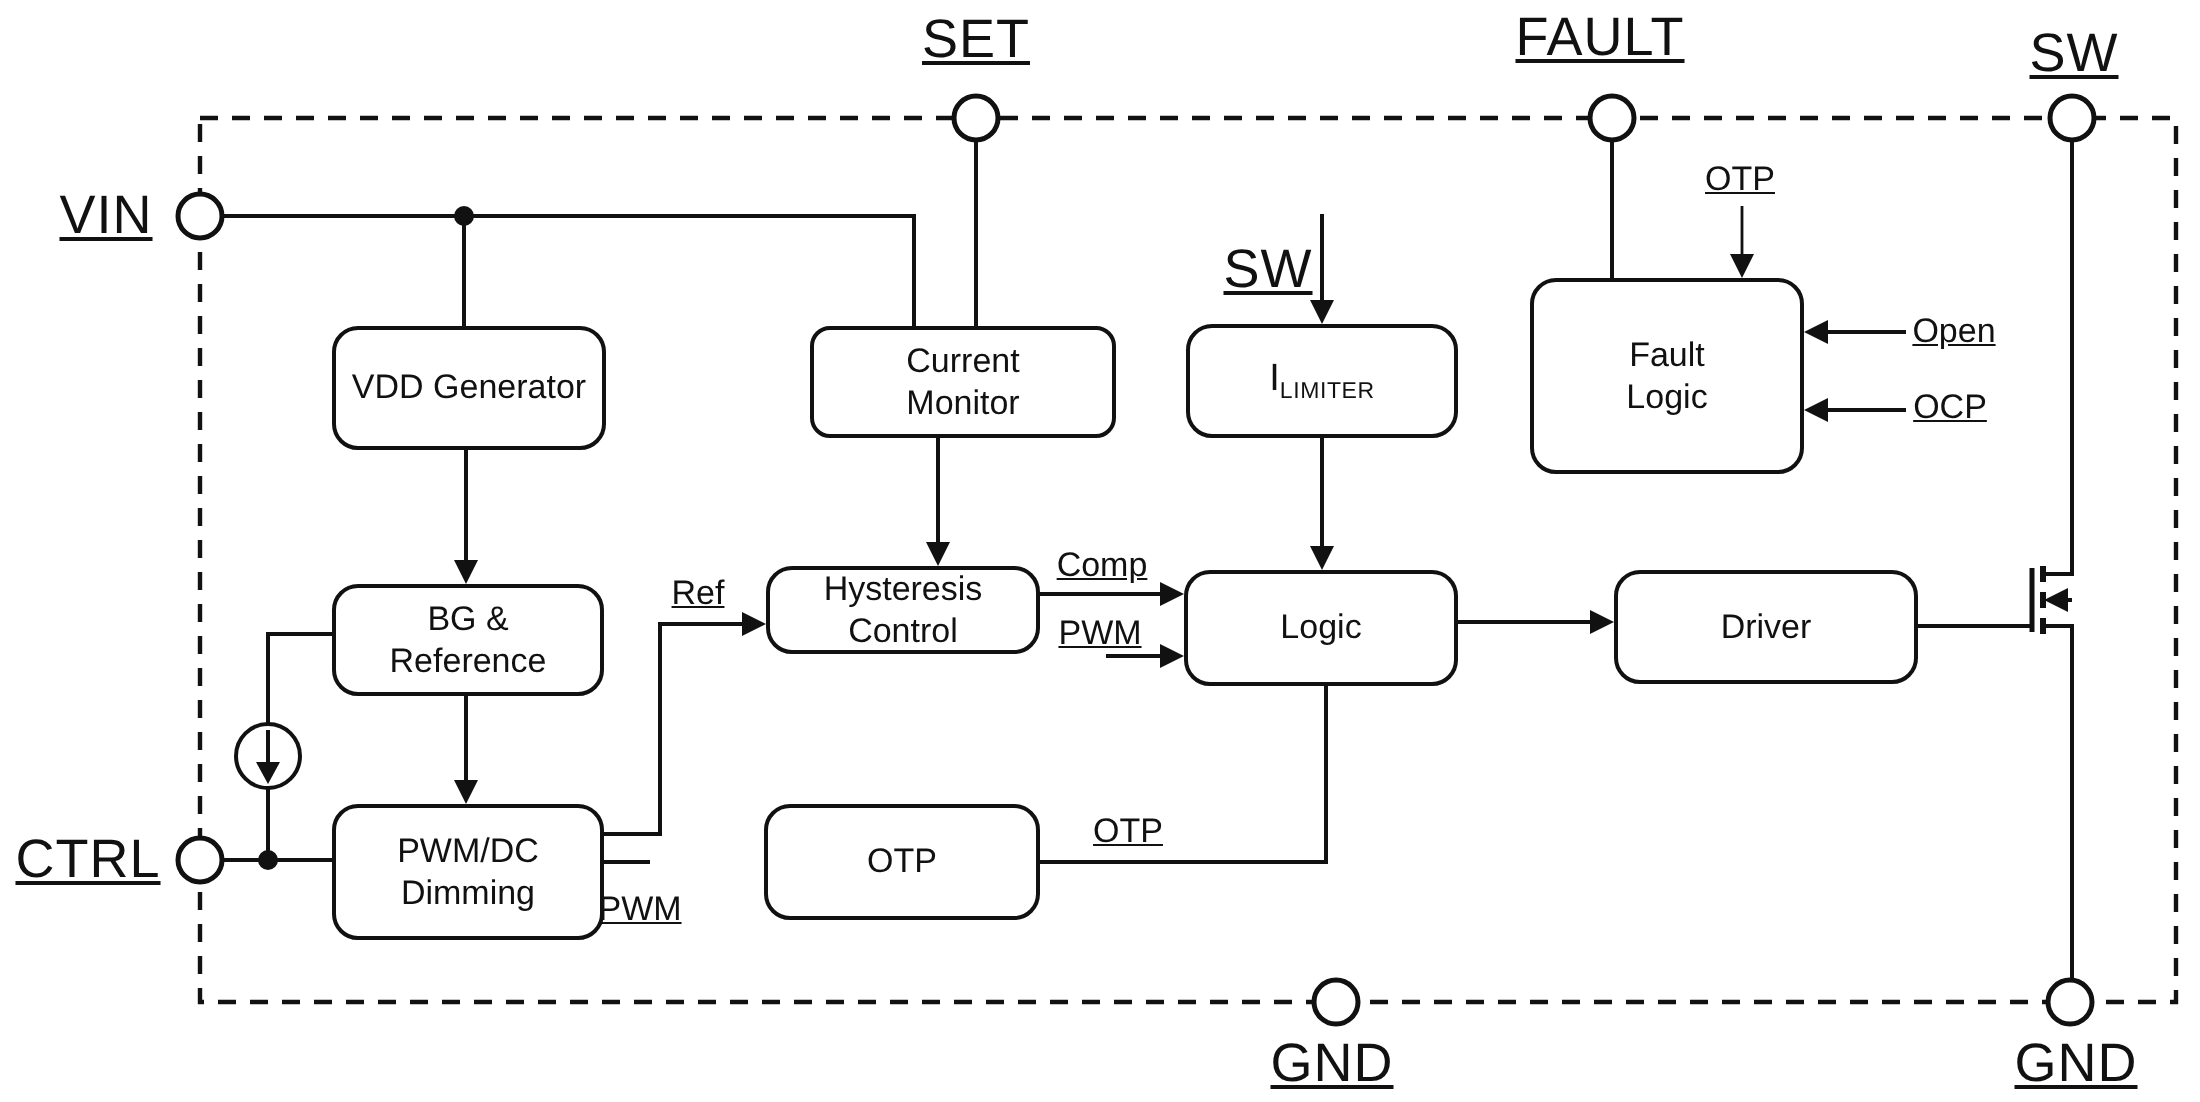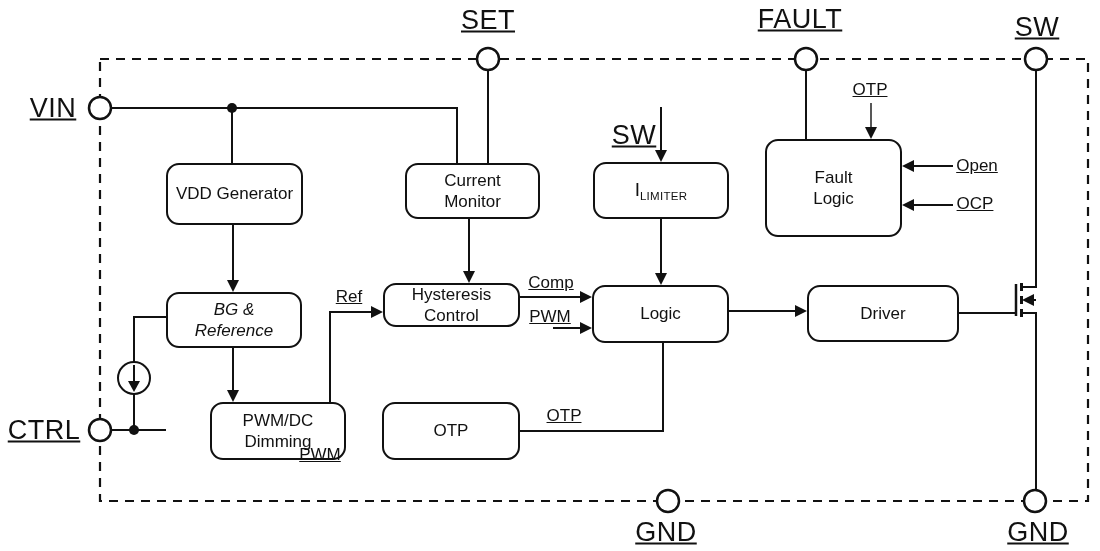--- a/index.html
+++ b/index.html
@@ -130,7 +130,7 @@
     <span>VDD Generator</span>
   </div>
 
-  <div class="block" style="left:405px;top:163px;width:135px;height:56px;">
+  <div class="block" style="left:405px;top:163px;width:153px;height:56px;border-radius:10px;">
     <span>Current
 Monitor</span>
   </div>

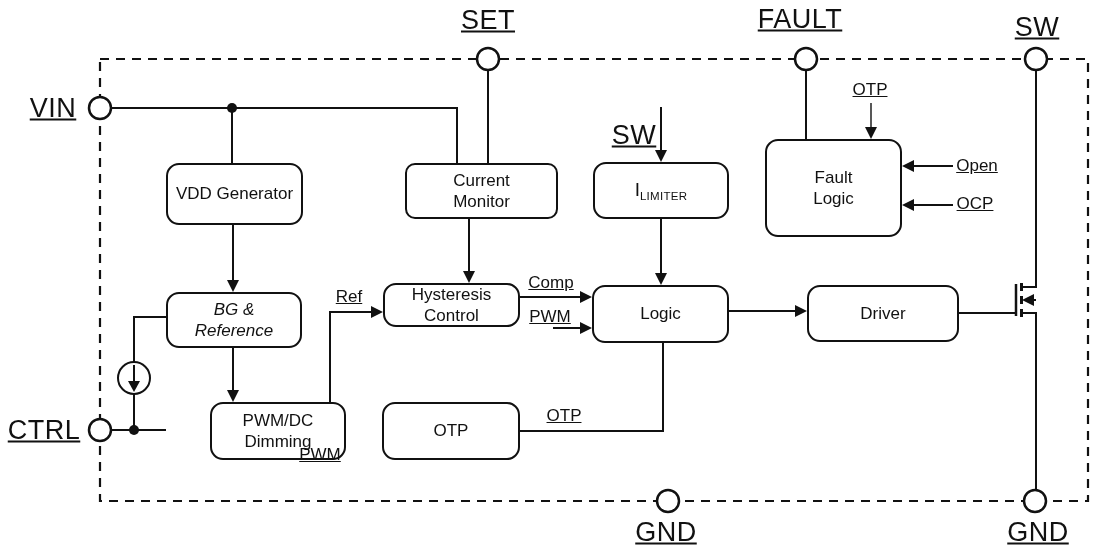--- a/index.html
+++ b/index.html
@@ -144,7 +144,7 @@
 Logic</span>
   </div>
 
-  <div class="block" style="left:166px;top:292px;width:136px;height:56px;font-style:italic;">
+  <div class="block" style="left:166px;top:292px;width:136px;height:56px;">
     <span>BG &amp;
 Reference</span>
   </div>

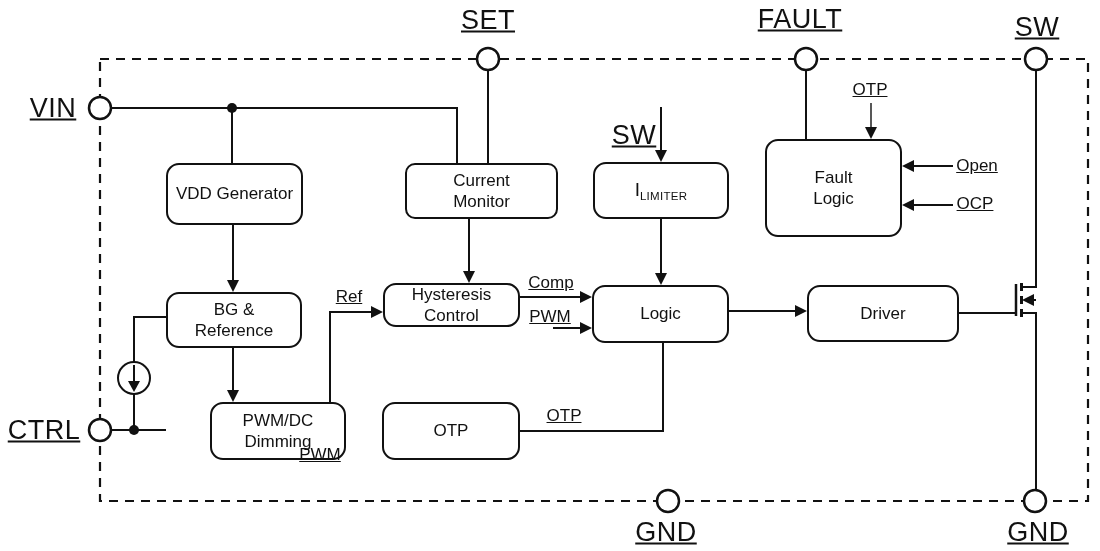--- a/index.html
+++ b/index.html
@@ -162,7 +162,7 @@
     <span>Driver</span>
   </div>
 
-  <div class="block" style="left:166px;top:402px;width:136px;height:58px;margin-left:44px;">
+  <div class="block" style="left:166px;top:402px;width:136px;height:68px;">
     <span>PWM/DC
 Dimming</span>
   </div>

